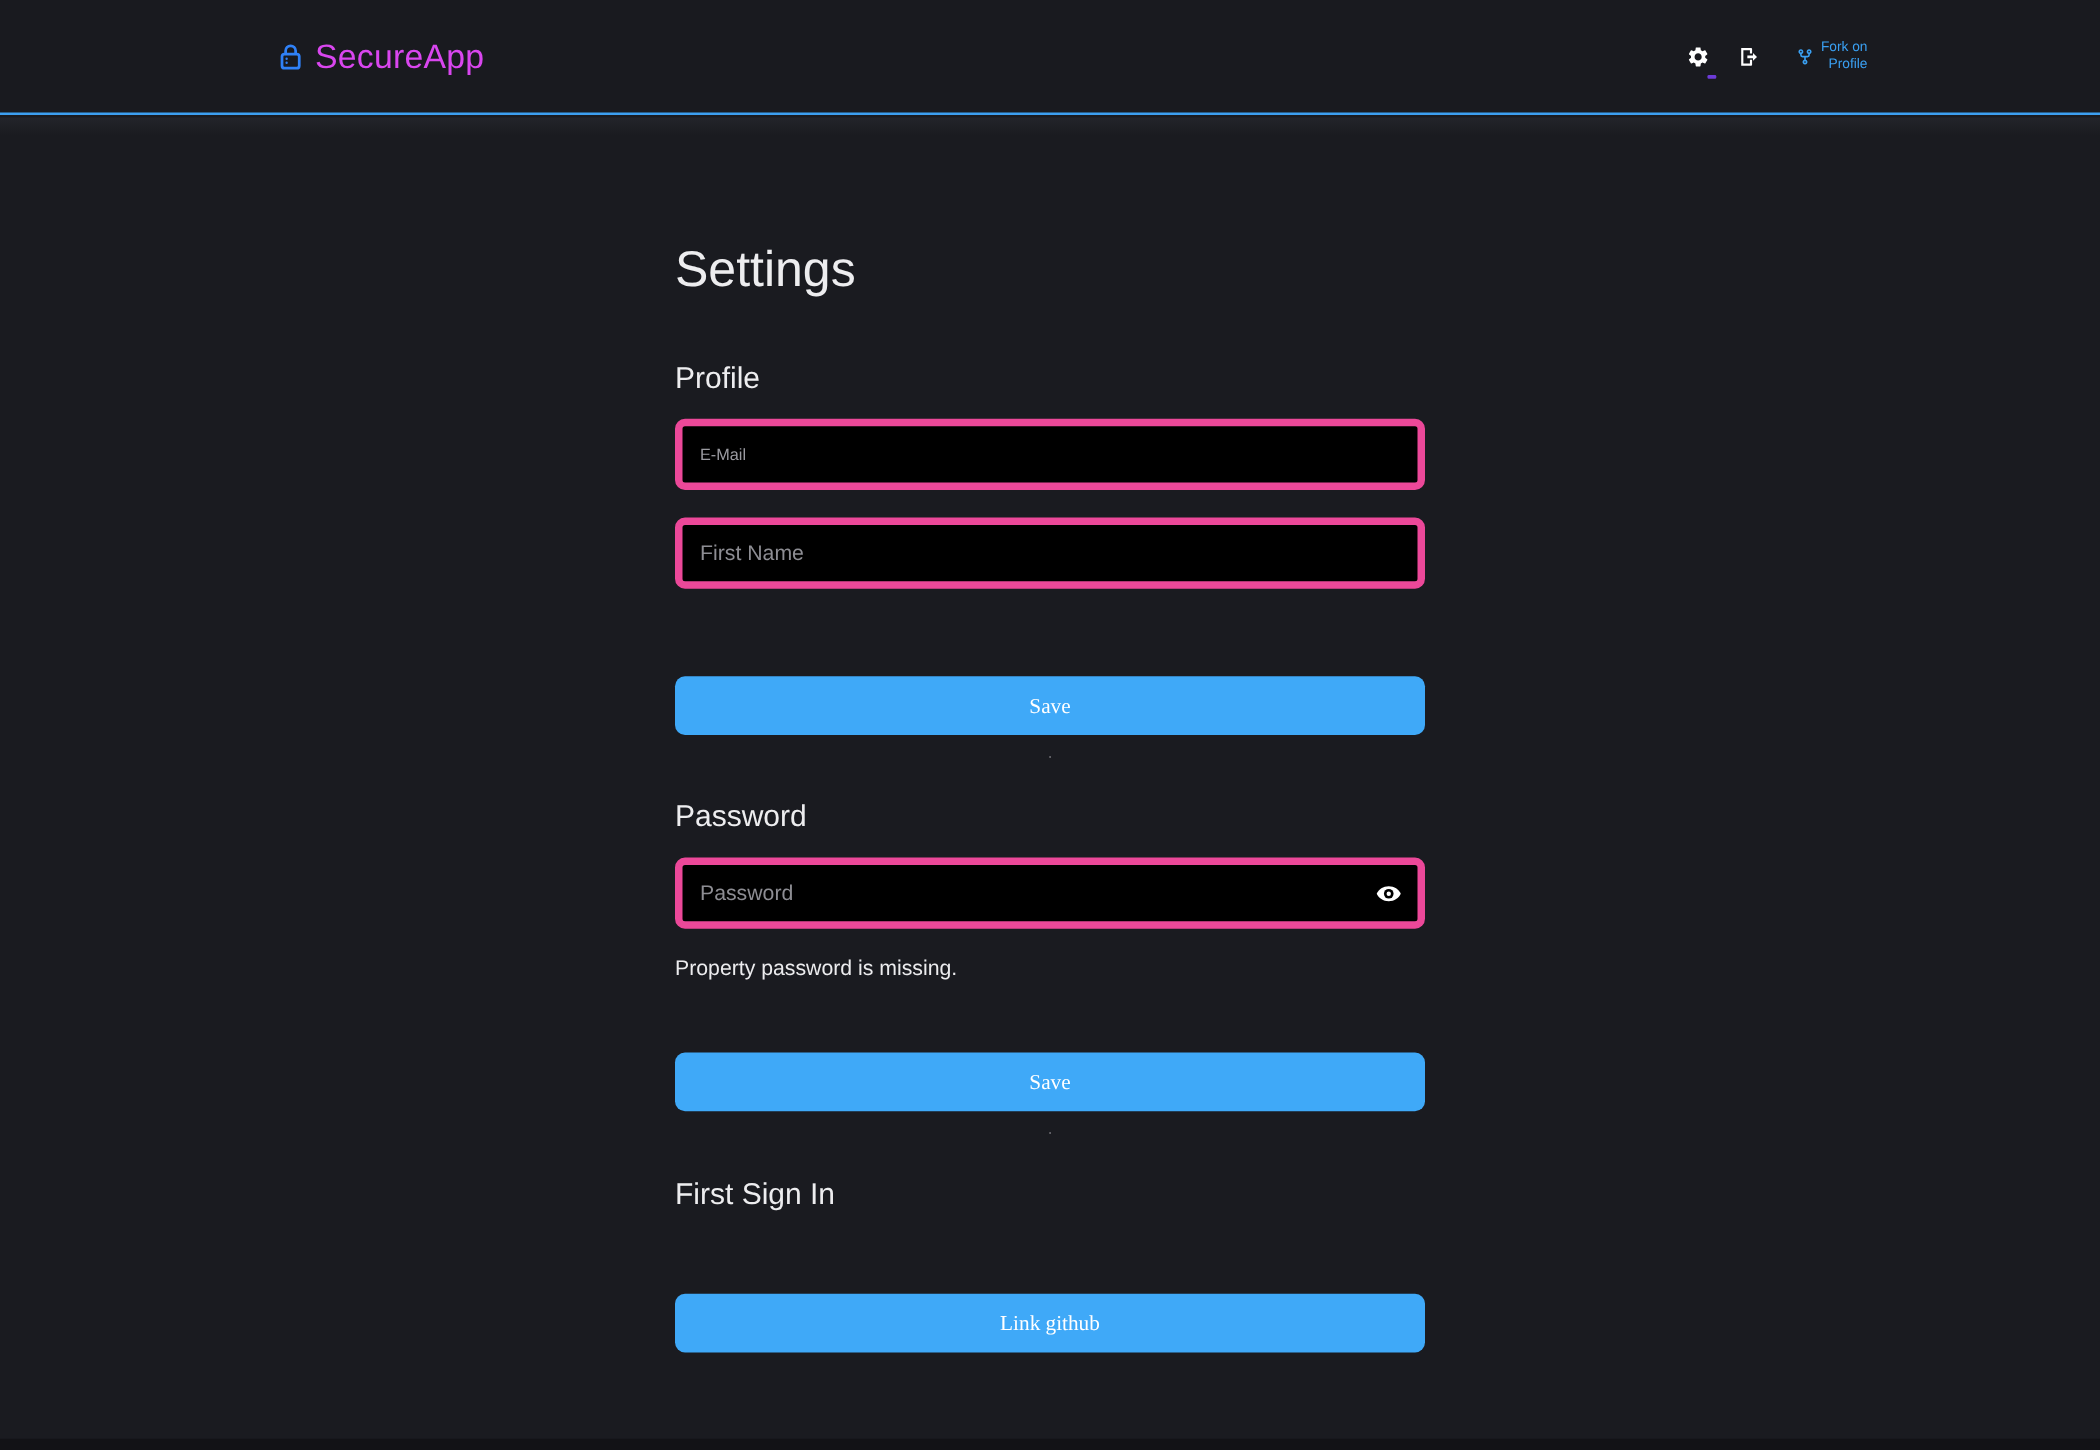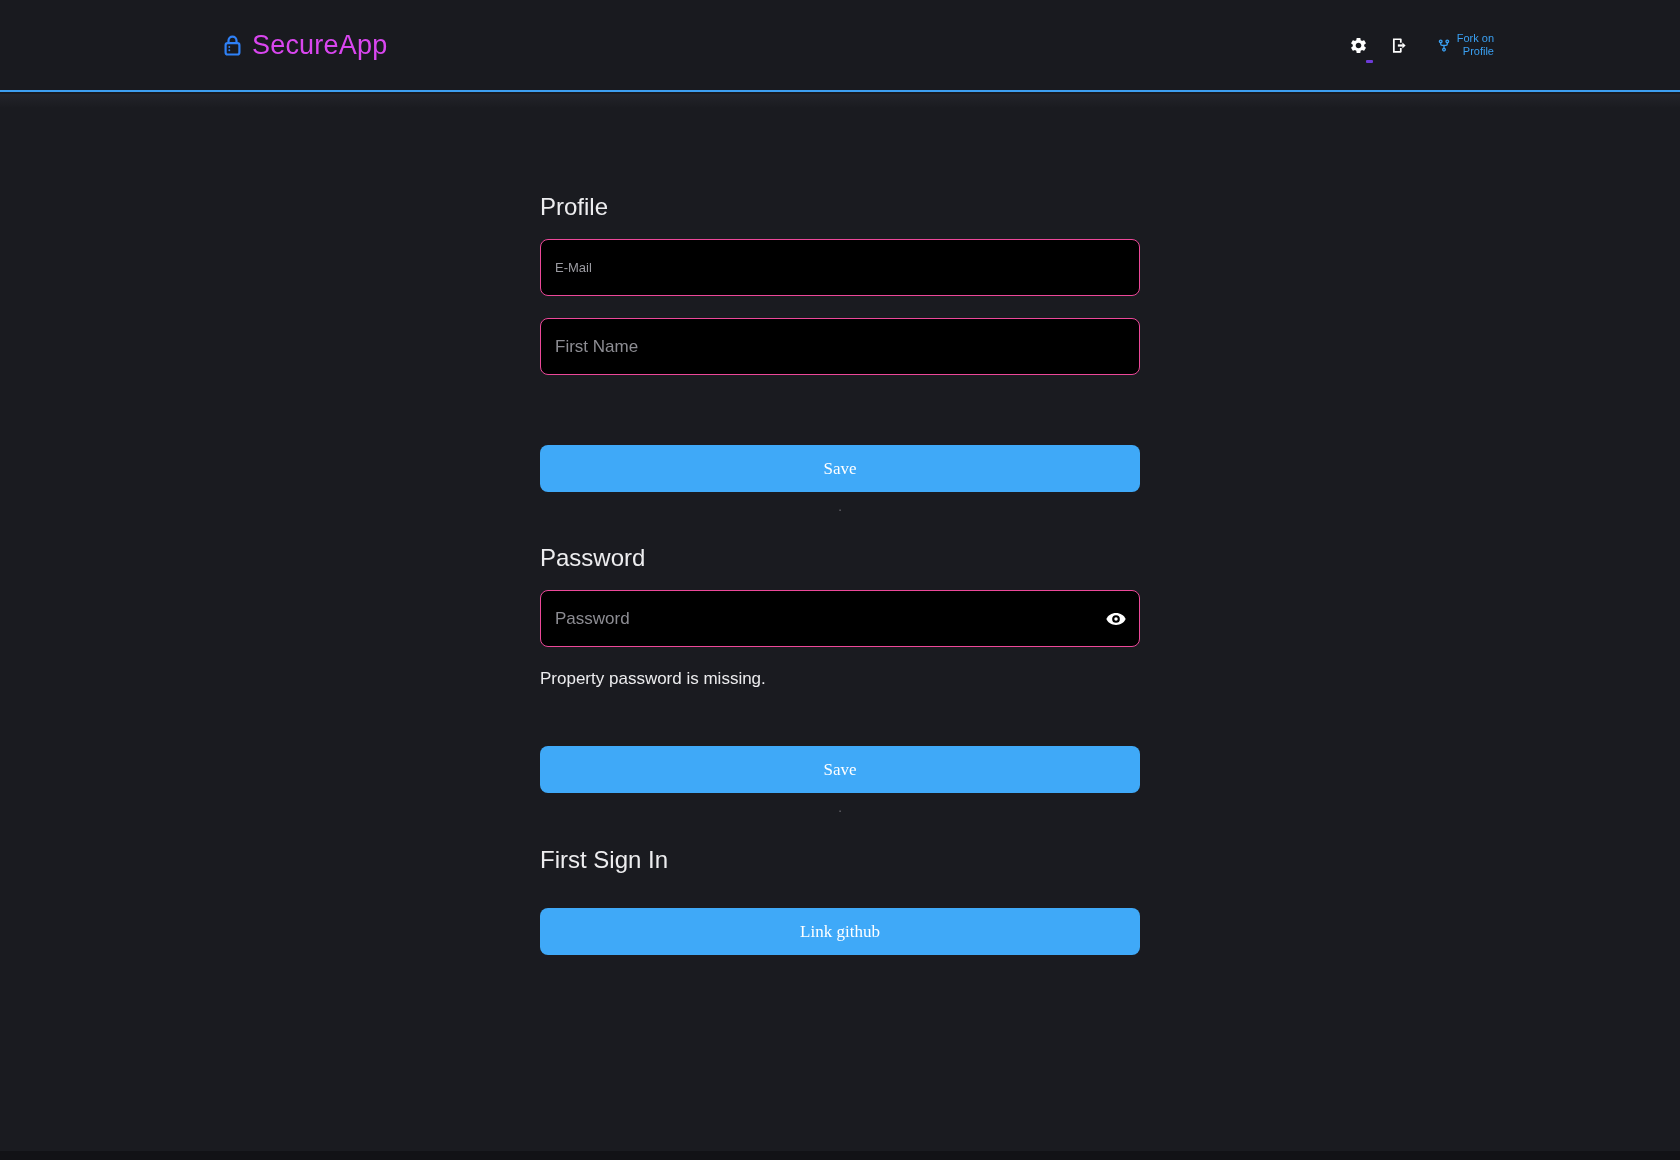--- a/index.html
+++ b/index.html
@@ -148,6 +148,7 @@
 <div class="content-glow"></div>
 
 <main class="main">
+  <h1 class="page-title">Settings</h1>
 
   <h2 class="section-heading">Profile</h2>
 

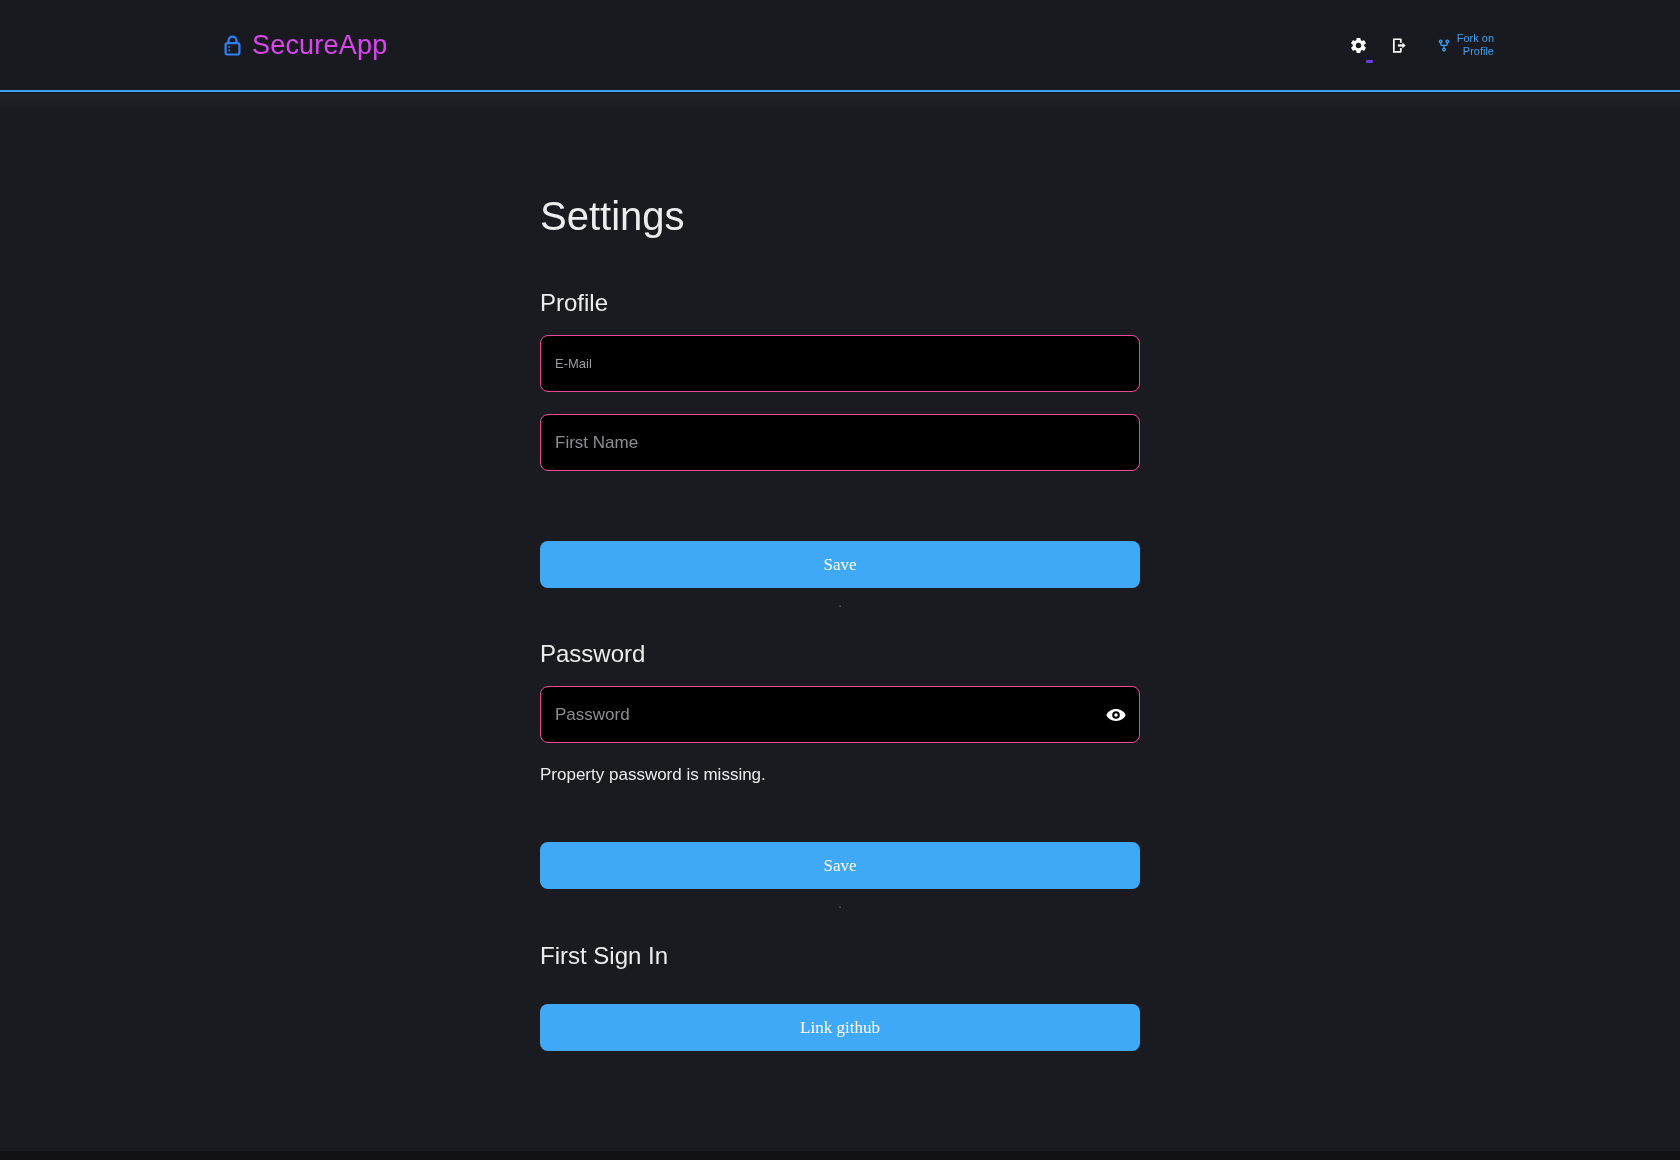--- a/index.html
+++ b/index.html
@@ -57,7 +57,7 @@
     position: relative;
     width: 100%; height: 57px;
     background: #000;
-    border: 1px solid #ec4899;
+    border: 6px solid #ec4899;
     border-radius: 8px;
     padding: 0 14px;
     display: flex; flex-direction: column; justify-content: center;

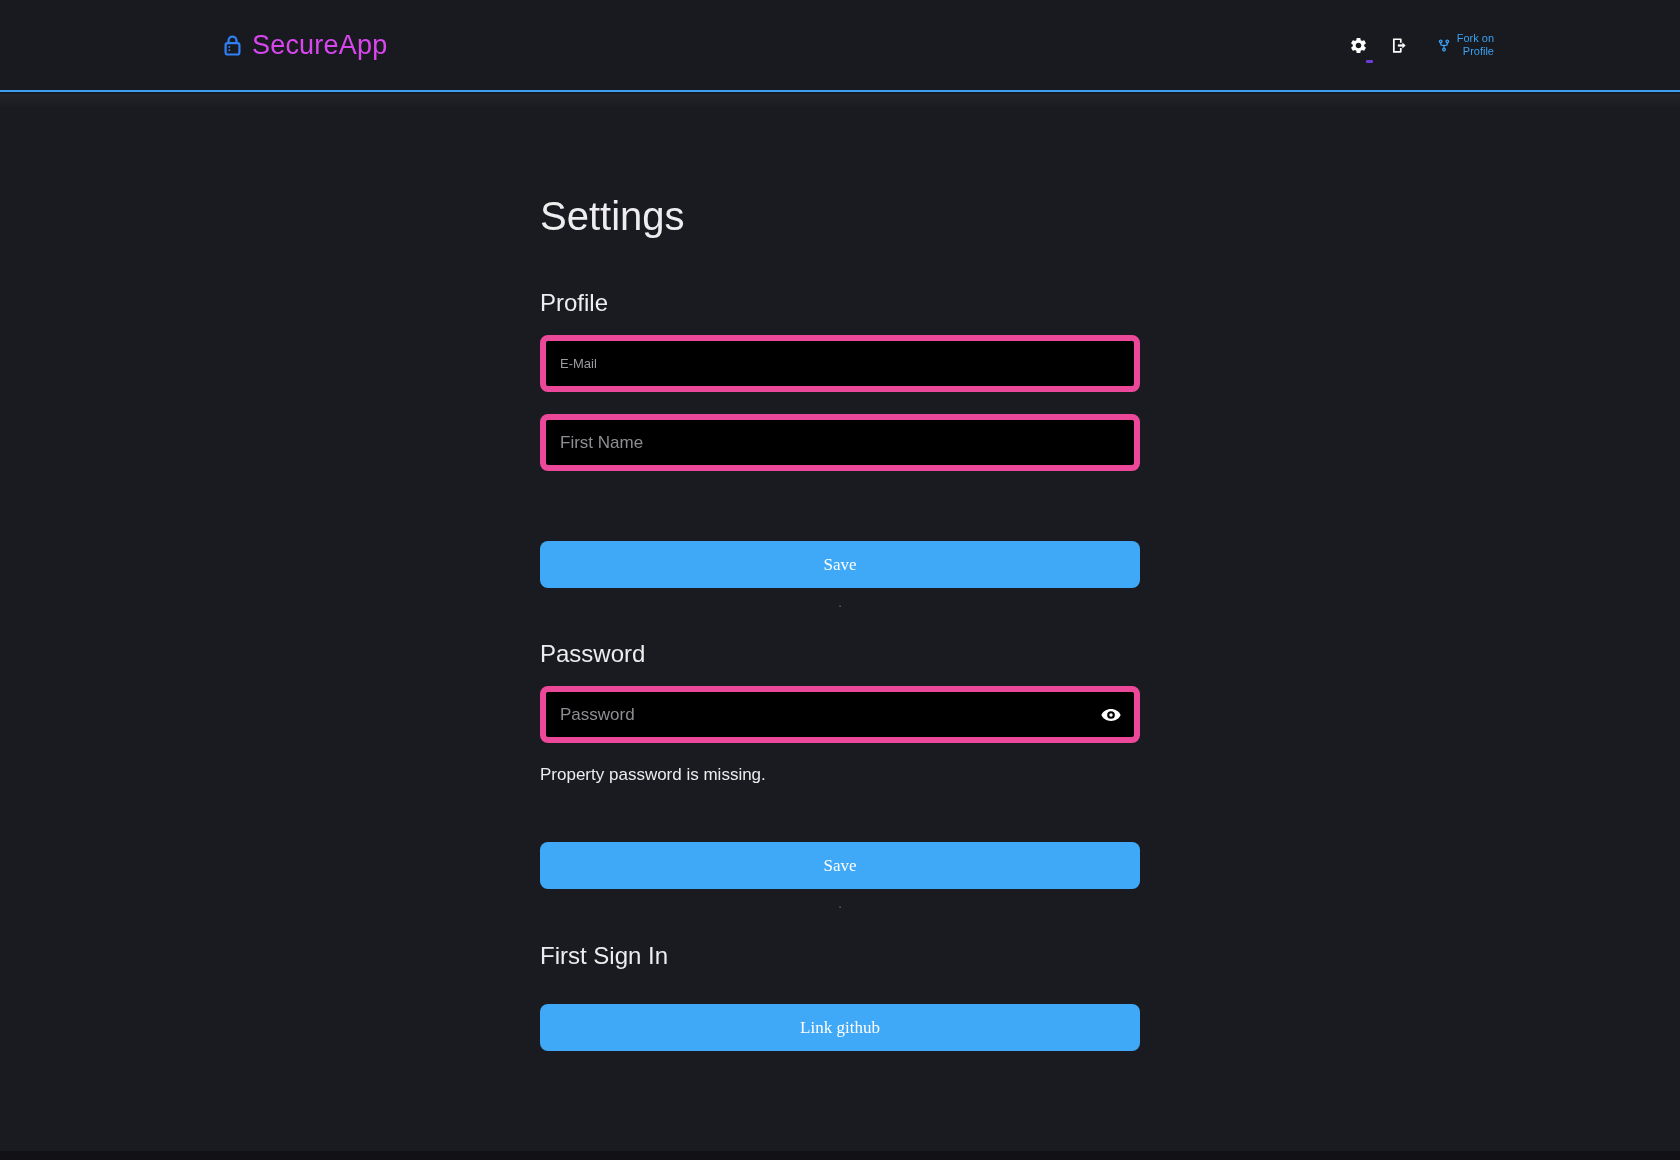--- a/index.html
+++ b/index.html
@@ -86,7 +86,7 @@
   }
   .btn-save-profile { margin-top: 70px; }
   .btn-save-password { margin-top: 57px; }
-  .btn-link-github { margin-top: 34px; }
+  .btn-link-github { margin-top: 65px; }
   .helper-dot {
     margin-top: 6px; height: 15px;
     text-align: center;

